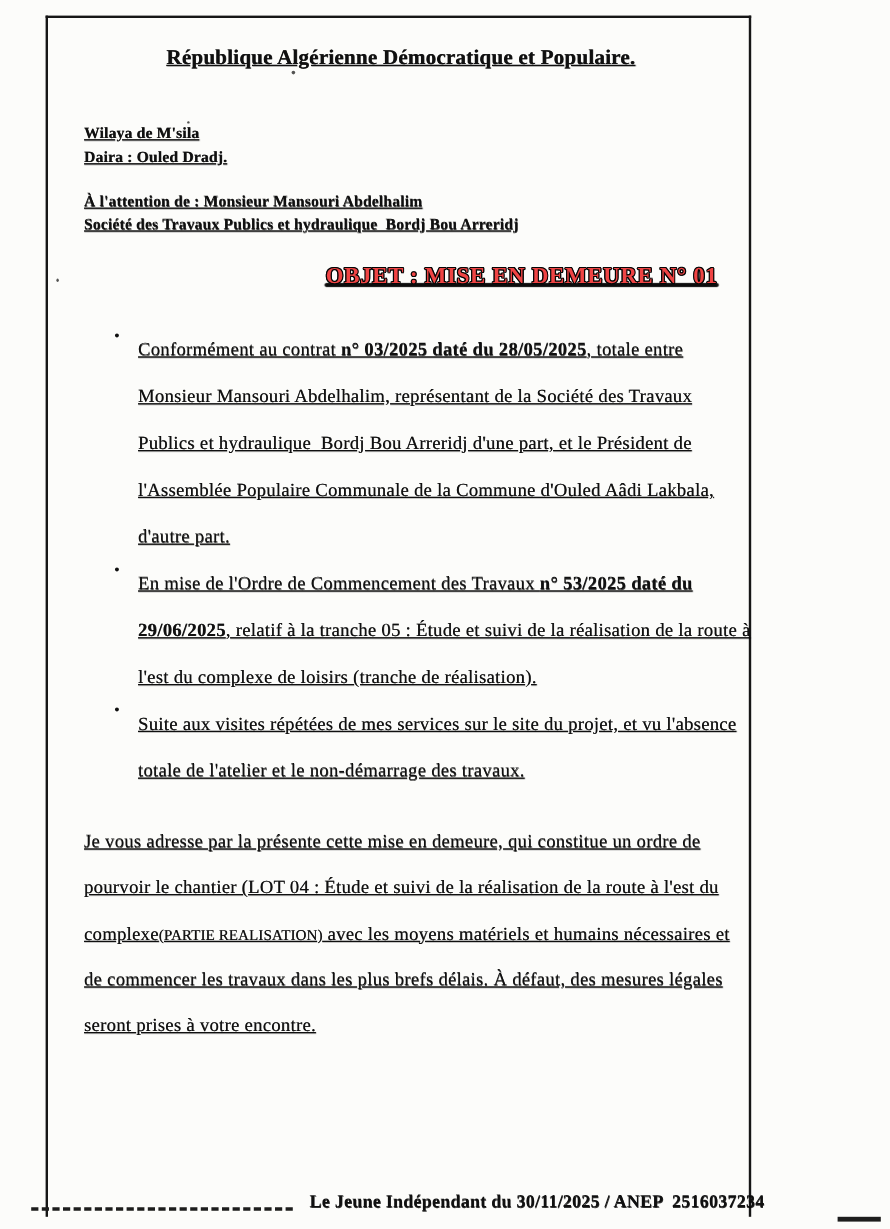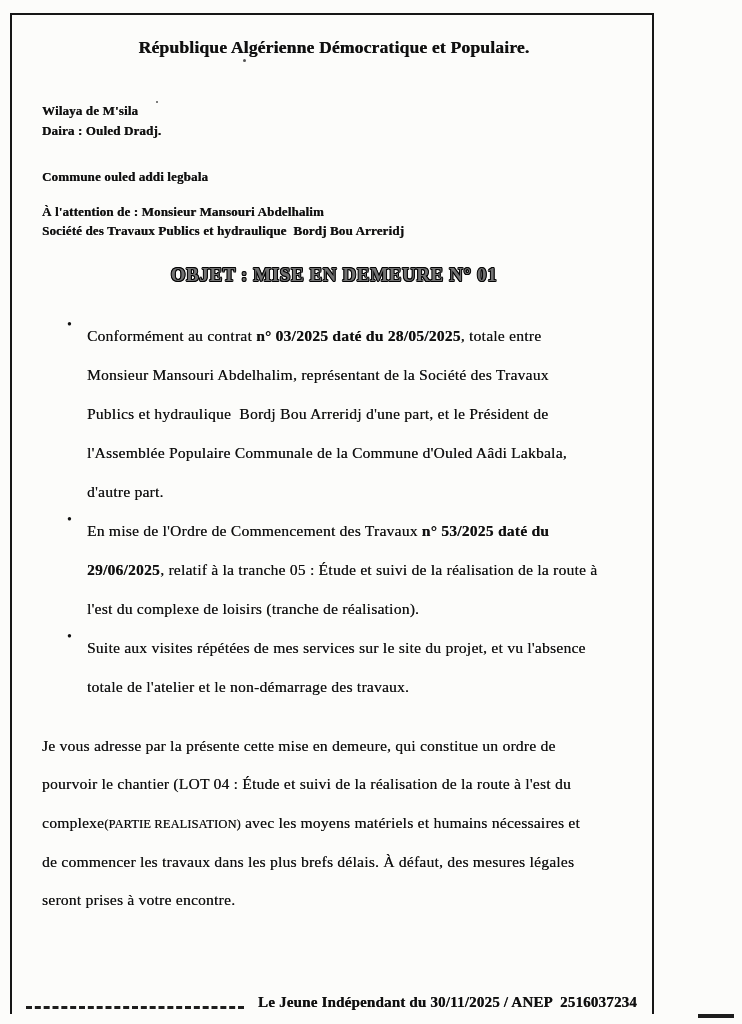--- a/index.html
+++ b/index.html
@@ -13,11 +13,12 @@
   }
   .page{position:absolute;inset:0;background:#fcfcfa;}
   .frame{
-    position:absolute;left:10px;top:13px;width:644px;height:1001px;
+    position:absolute;left:38px;top:13px;width:588px;height:1001px;
     border:2.5px solid #161616;
     border-bottom:none;
     box-sizing:border-box;
     padding:20px 26px 0 30px;
+    text-decoration:underline;
   }
   .title{
     margin-top:2px;

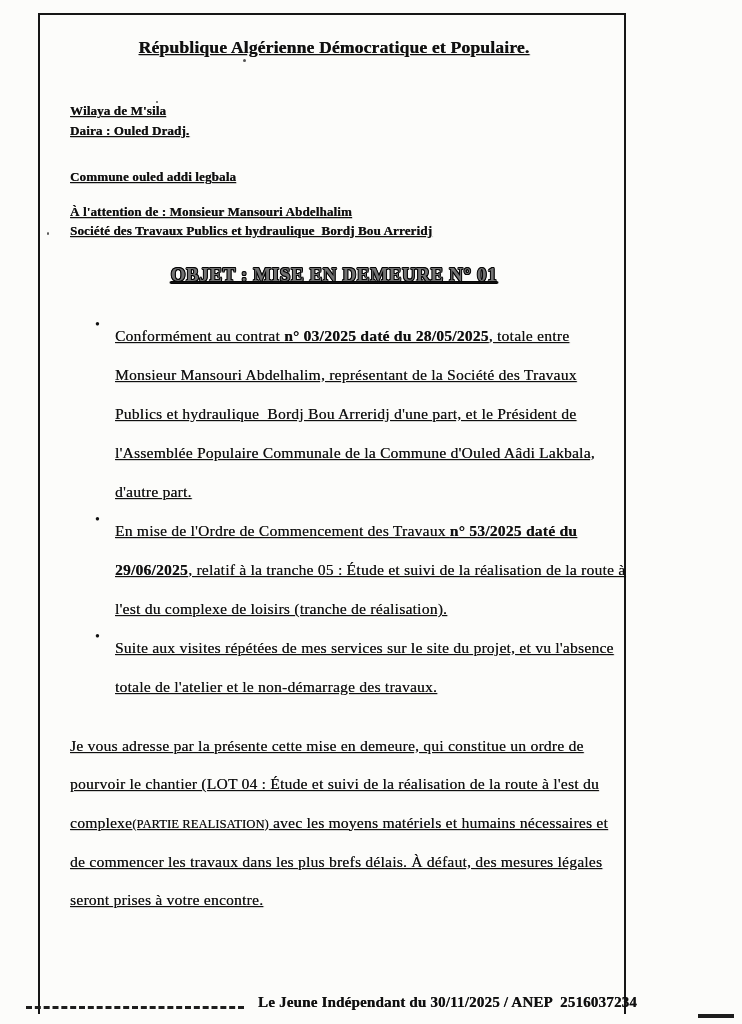--- a/index.html
+++ b/index.html
@@ -111,7 +111,6 @@
       <div class="hline">Daira : Ouled Dradj.</div>
     </div>
 
-    <div class="hline commune">Commune ouled addi legbala</div>
 
     <div class="attention-block">
       <div class="hline">À l'attention de : Monsieur Mansouri Abdelhalim</div>

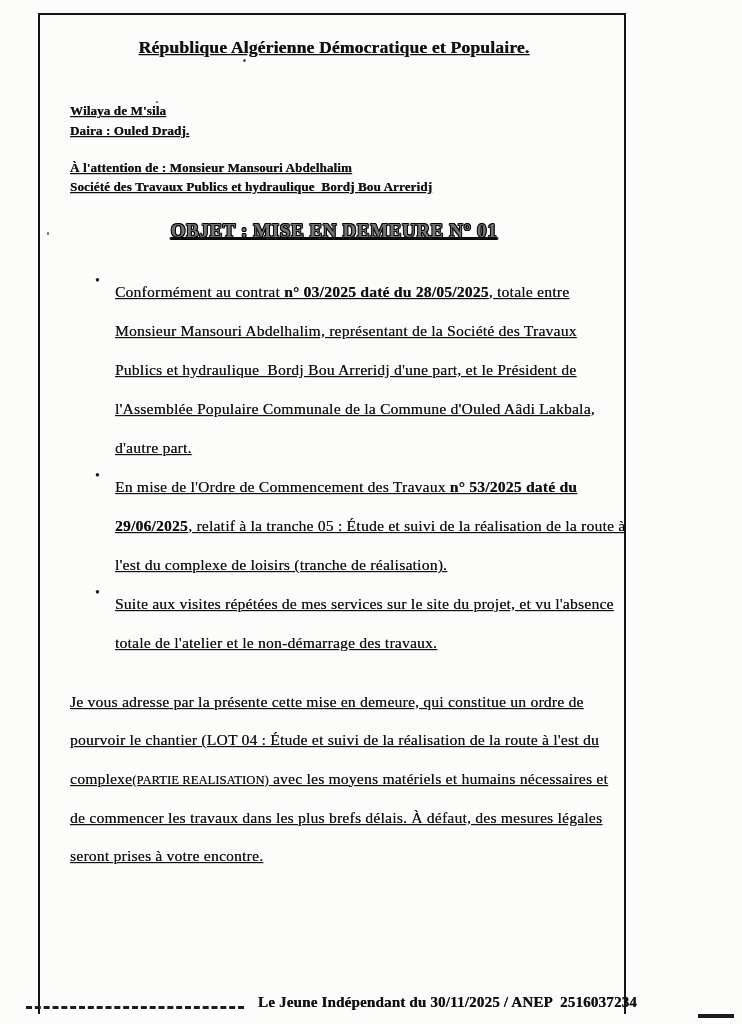--- a/index.html
+++ b/index.html
@@ -41,11 +41,11 @@
   .attention-block .hline{line-height:18.5px;}
   .subject{
     margin-top:24px;
-    text-align:center;
+    text-align:right;
     font-size:19px;
     font-weight:bold;
     letter-spacing:0.6px;
-    color:#737373;
+    color:#ef4444;
     text-shadow:
       1px 0 0 #050505,-1px 0 0 #050505,0 1px 0 #050505,0 -1px 0 #050505,
       0.7px 0.7px 0 #050505,-0.7px 0.7px 0 #050505,

